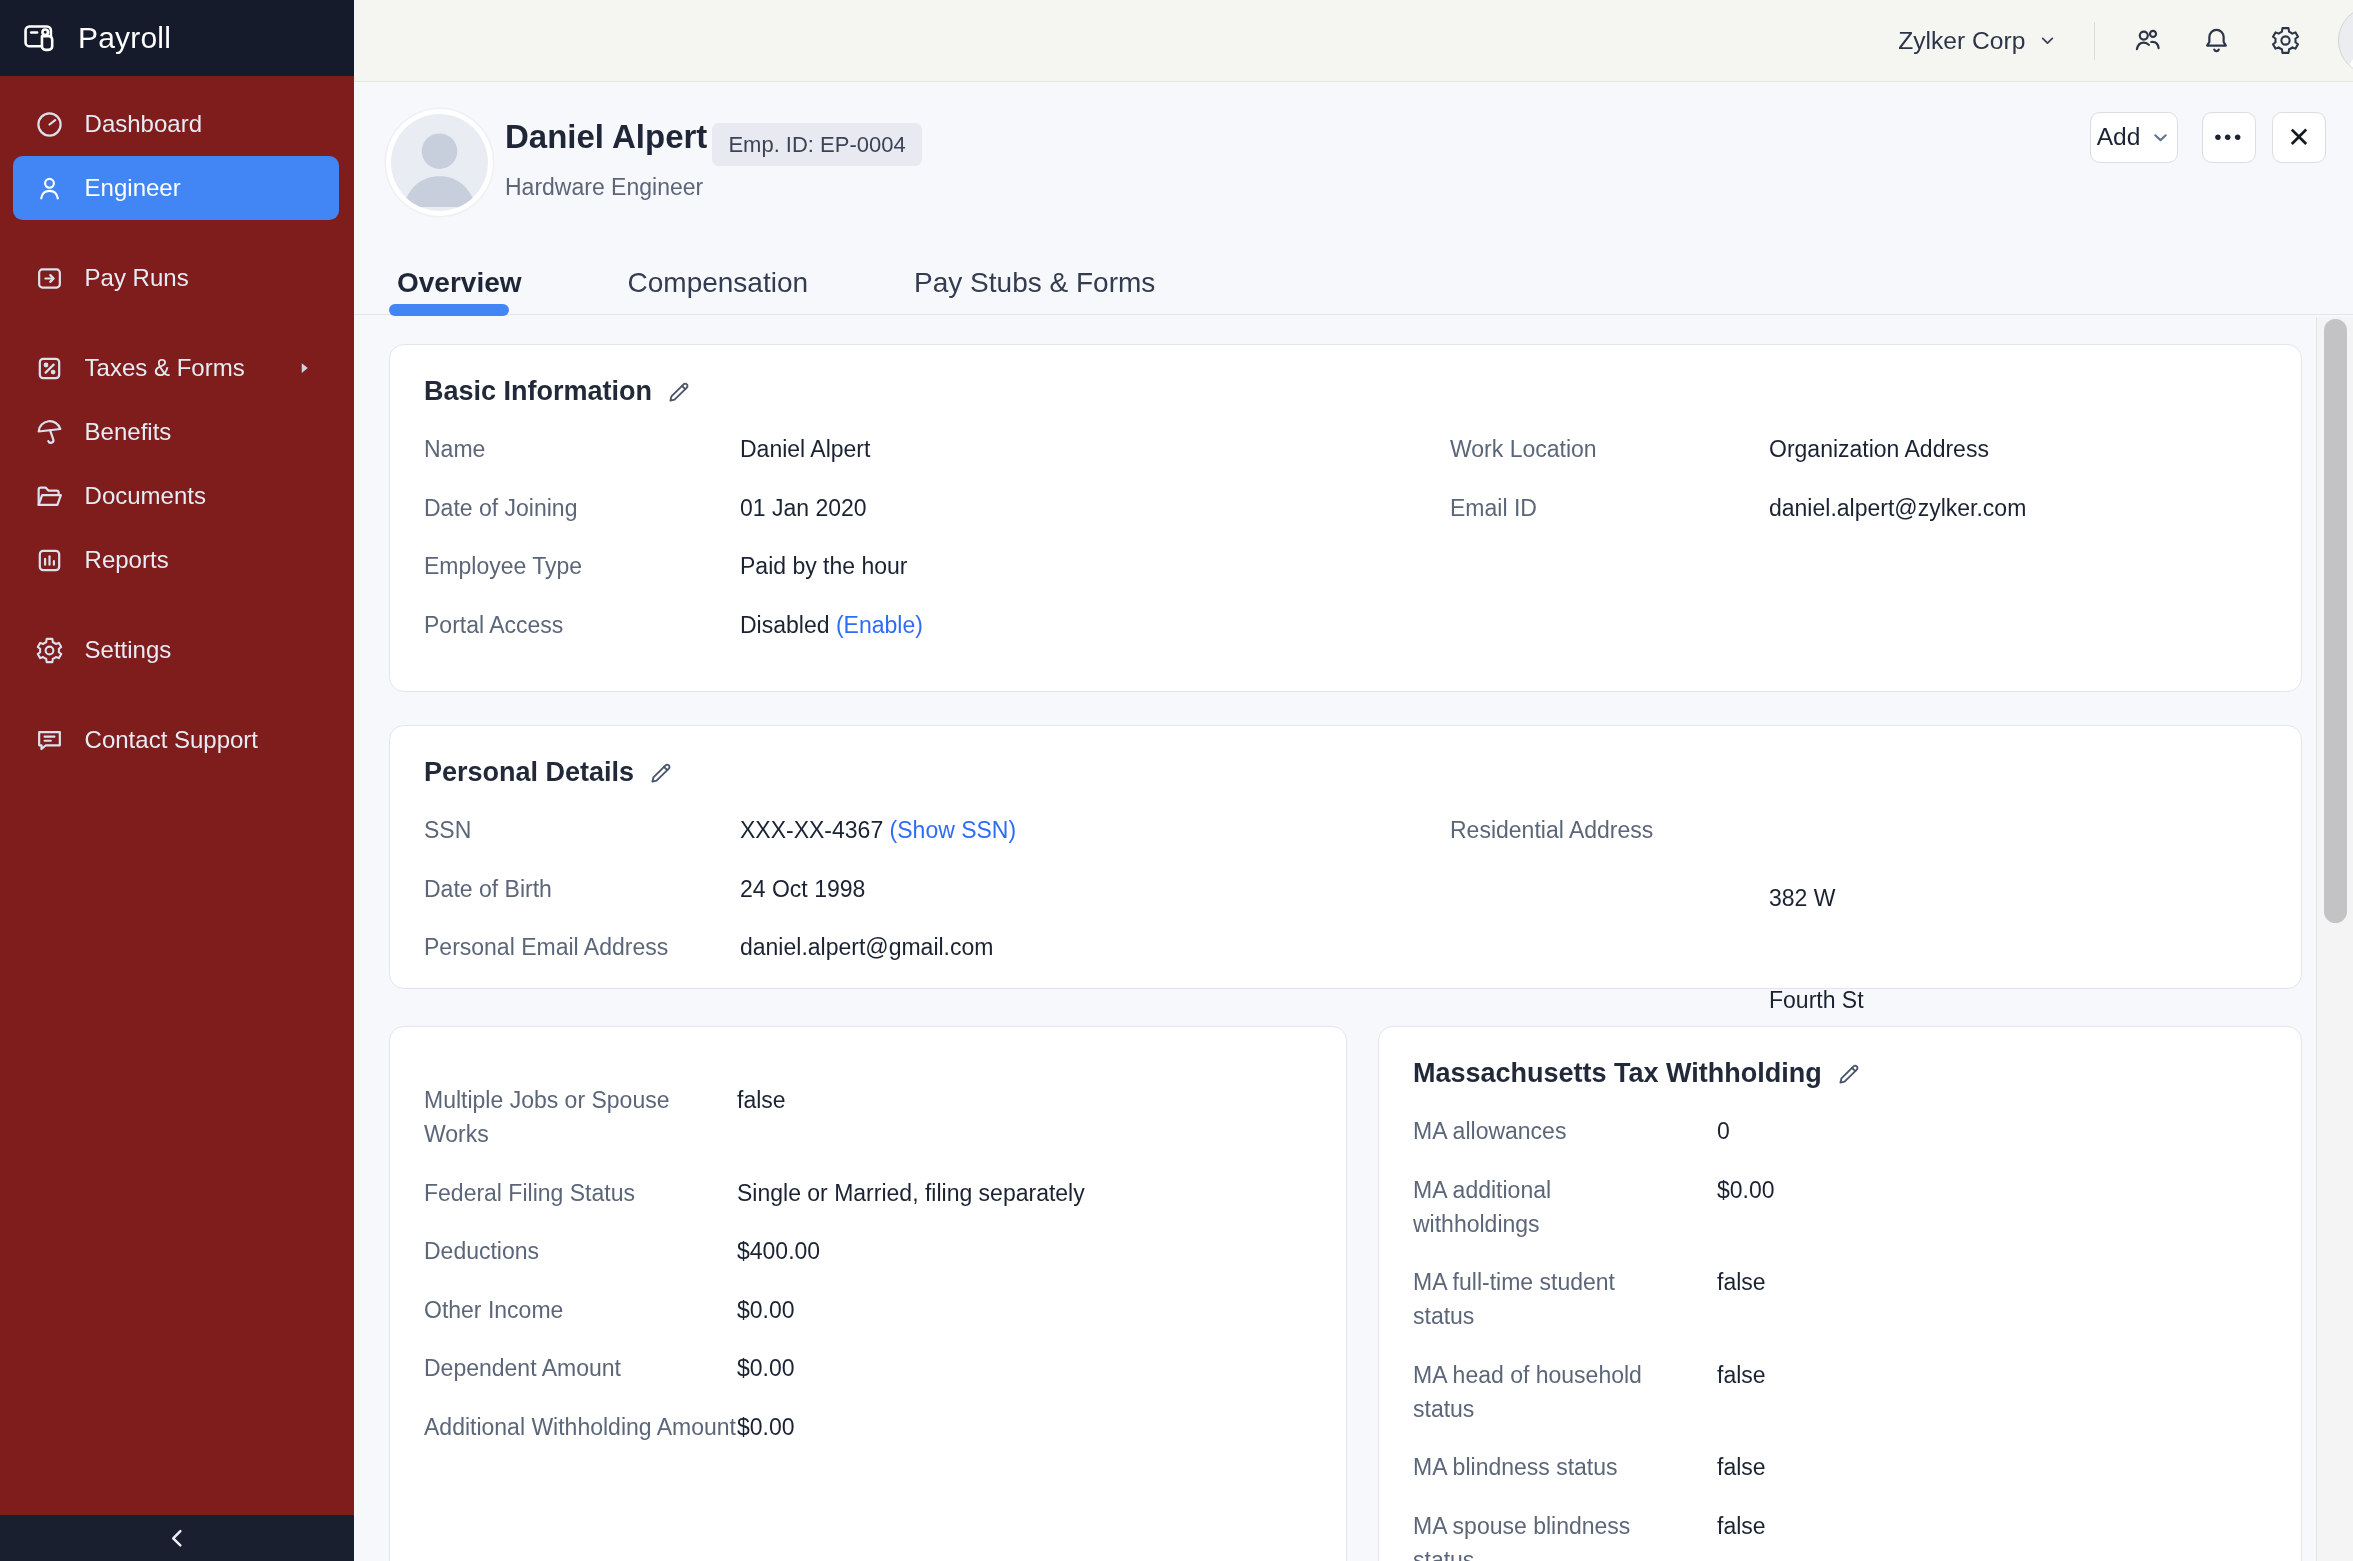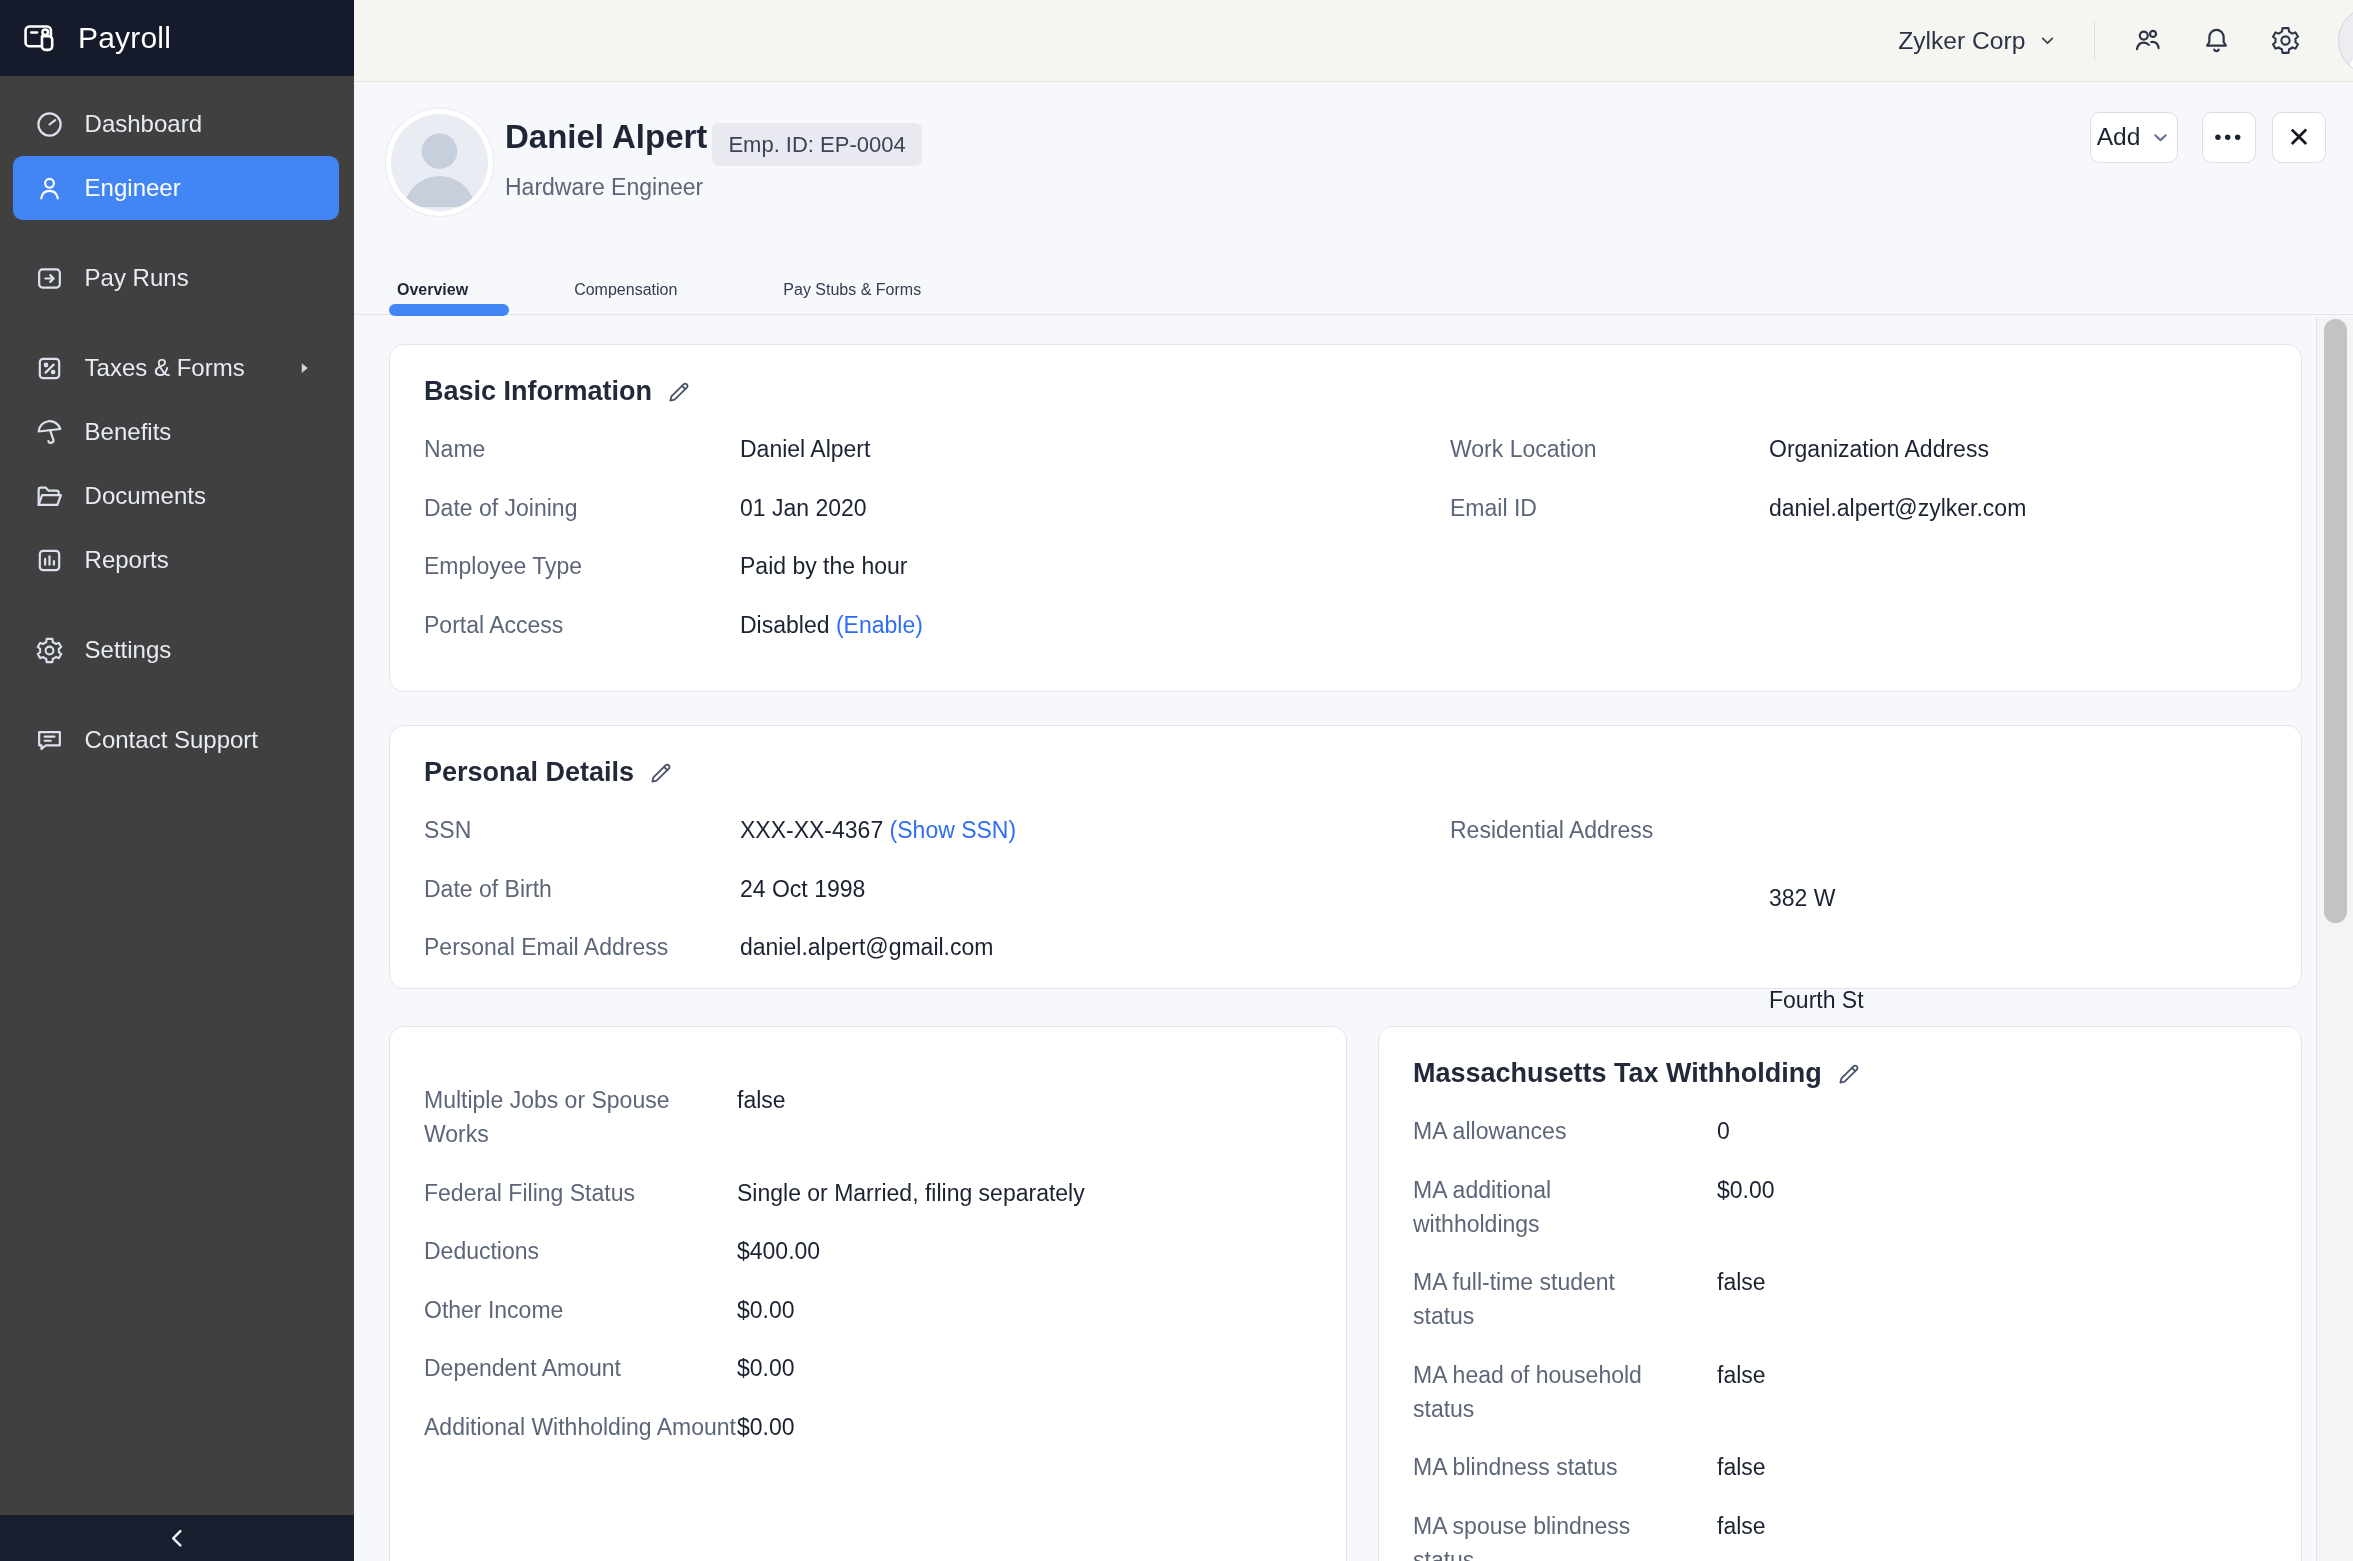--- a/index.html
+++ b/index.html
@@ -13,7 +13,7 @@
   
   .sidebar {
     position:absolute; left:0; top:0; width:354px; height:1562px;
-    background:#404040; z-index:5; display:flex; flex-direction:column;border-radius:21px;
+    background:#7f1d1d; z-index:5; display:flex; flex-direction:column;border-radius:21px;
   }
   .sidebar-header {
     height:76px; background:#161b2b; display:flex; align-items:center;

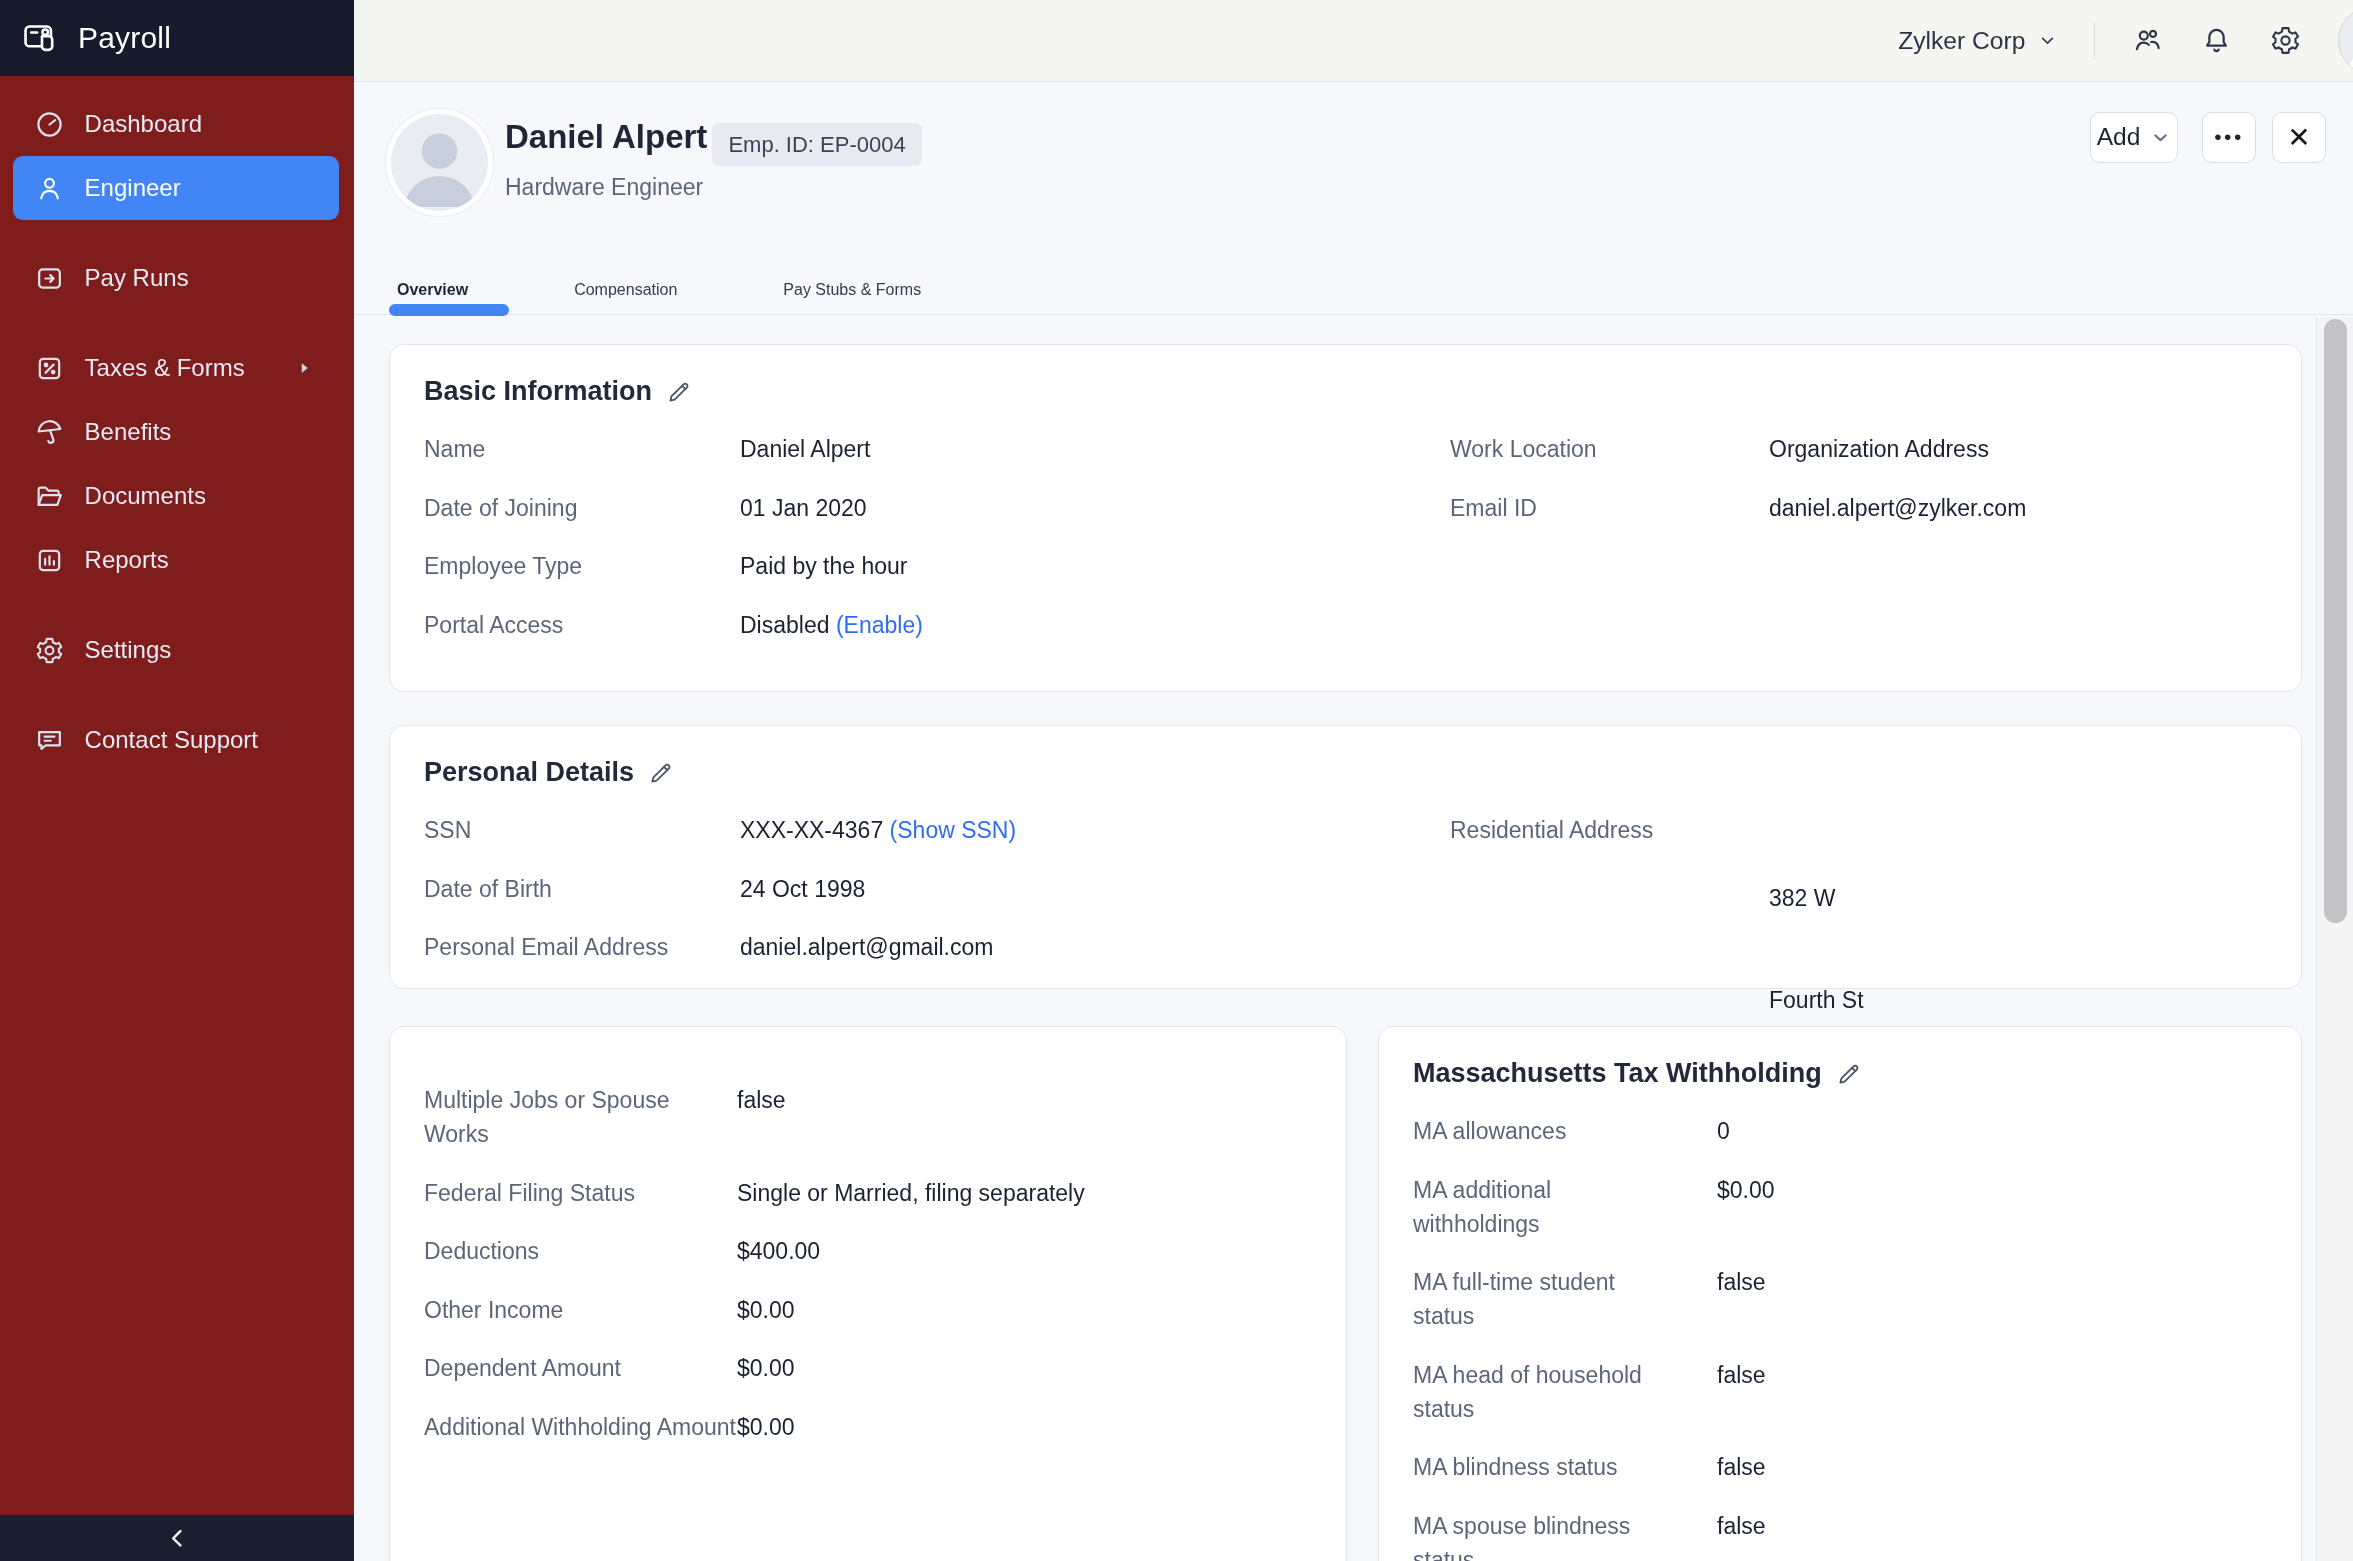--- a/index.html
+++ b/index.html
@@ -89,7 +89,7 @@
   .btn-close { left:1918px; width:54px; font-size:28px; color:#14181f; }
 
   .tabs { position:absolute; left:43px; bottom:14.7px; display:flex; gap:106px; }
-  .tab { font-size:16px; color:#333c50; cursor:pointer;text-align:center; }
+  .tab { font-size:28px; color:#333c50; cursor:pointer;text-align:center; }
   .tab.active { font-weight:700; color:#1f2637; }
   .tab-underline {
     position:absolute; left:35px; bottom:-1.6px; width:120px; height:11.5px;

